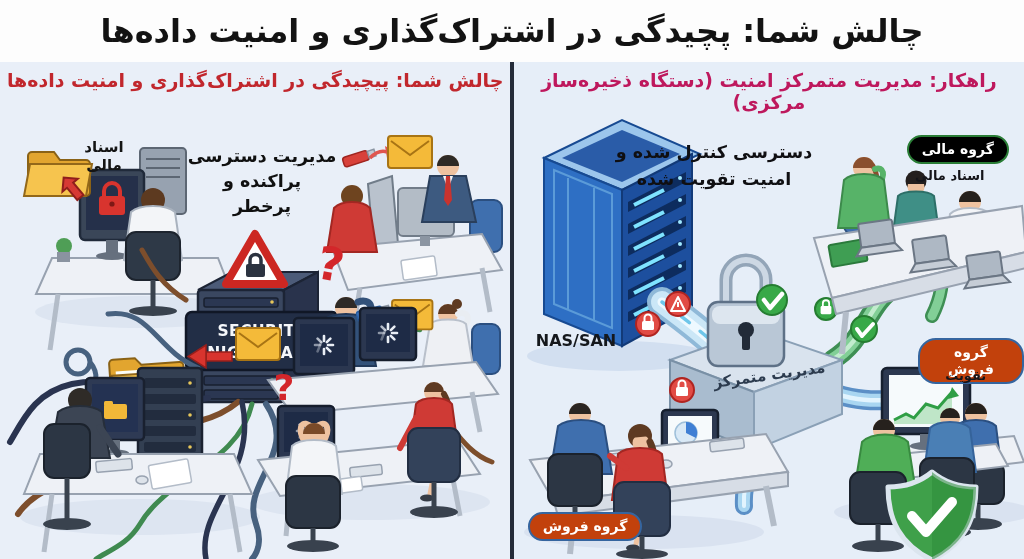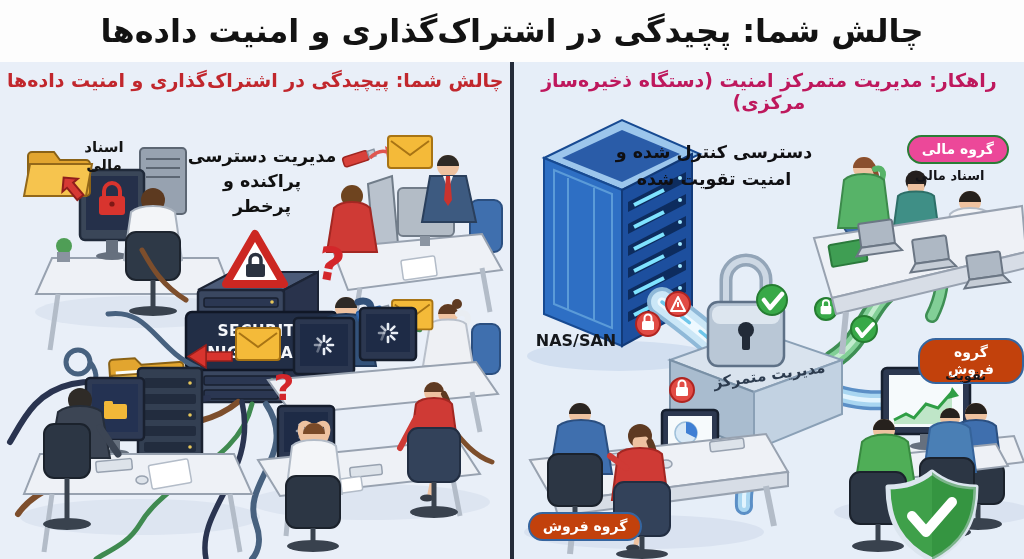--- a/index.html
+++ b/index.html
@@ -20,7 +20,7 @@
   svg.scene { position: absolute; left: 0; top: 0; width: 510px; height: 497px; display: block; }
   .badge { position: absolute; z-index: 6; border-radius: 18px; padding: 4px 13px;
            font-size: 14px; font-weight: bold; color: #ffffff; text-align: center; line-height: 1.2; }
-  .badge.green { background: #ec4899; border: 2px solid #2a7d36; }
+  .badge.green { background: #000000; border: 2px solid #2a7d36; }
   .badge.blue  { background: #c2410c; border: 2px solid #35659f; }
   .minilabel { position: absolute; z-index: 6; font-size: 13px; font-weight: bold; color: #15151a; text-align: center; }
   svg text { font-family: "DejaVu Sans", sans-serif; }

